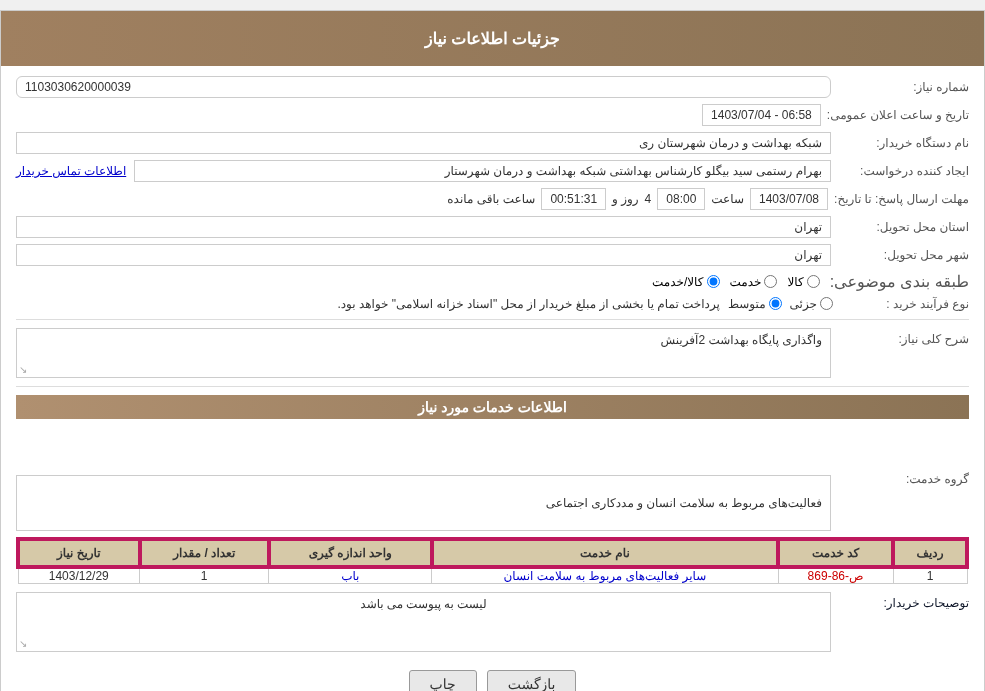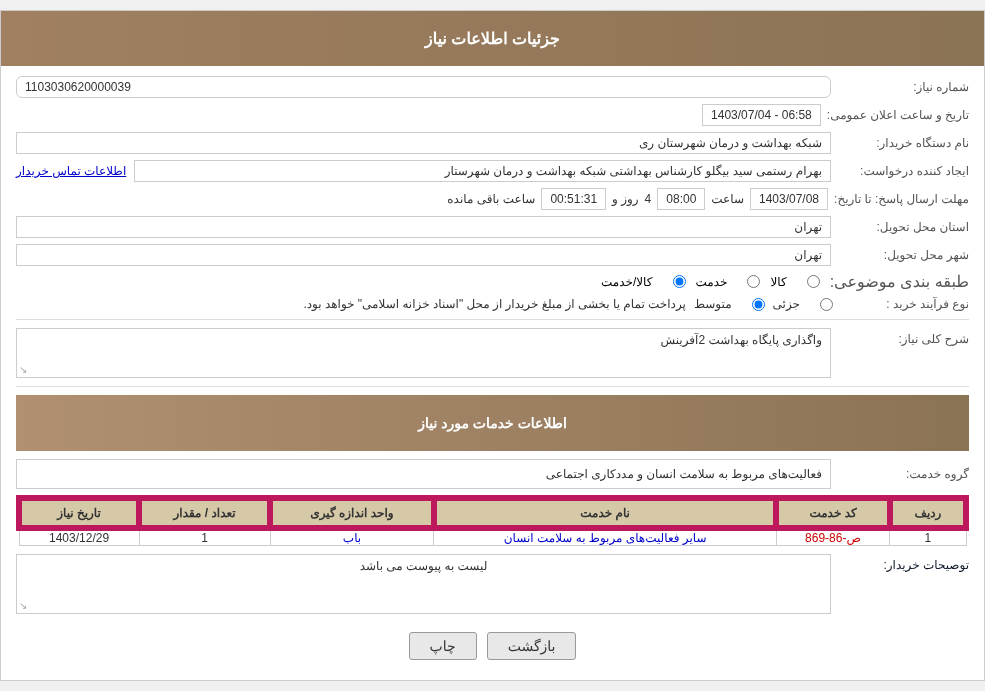--- a/index.html
+++ b/index.html
@@ -107,8 +107,8 @@
     }
     .radio-item {
       display: flex;
-      align-items: center;
-      gap: 20px;
+      align-items: flex-start;
+      gap: 3px;
       font-size: 12px;
     }
     .process-row {

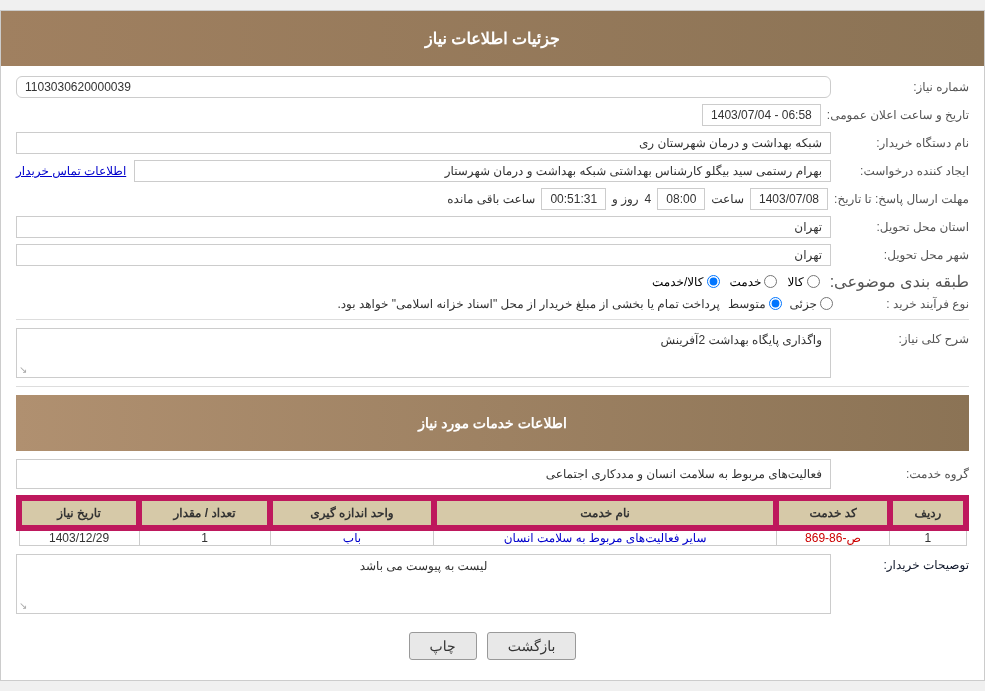--- a/index.html
+++ b/index.html
@@ -30,7 +30,7 @@
       background: linear-gradient(to left, #8B7355, #b09070);
       color: #fff;
       text-align: center;
-      padding: 20px;
+      padding: 4px;
       font-size: 14px;
       font-weight: bold;
       margin-bottom: 8px;

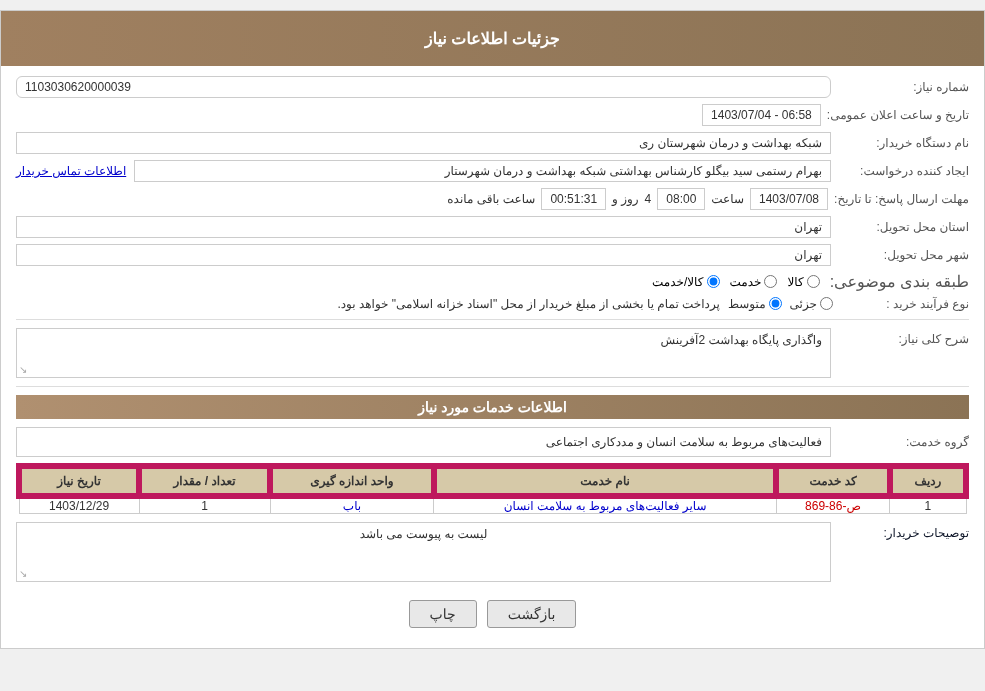--- a/index.html
+++ b/index.html
@@ -187,12 +187,13 @@
     }
     .grooh-value {
       border: 1px solid #ccc;
-      padding: 7px 8px;
+      padding: 20px 8px;
       background: #fff;
       font-size: 12px;
       color: #333;
       flex: 1;
       text-align: right;
+      margin-top: 48px;
     }
     table.services-table {
       width: 100%;

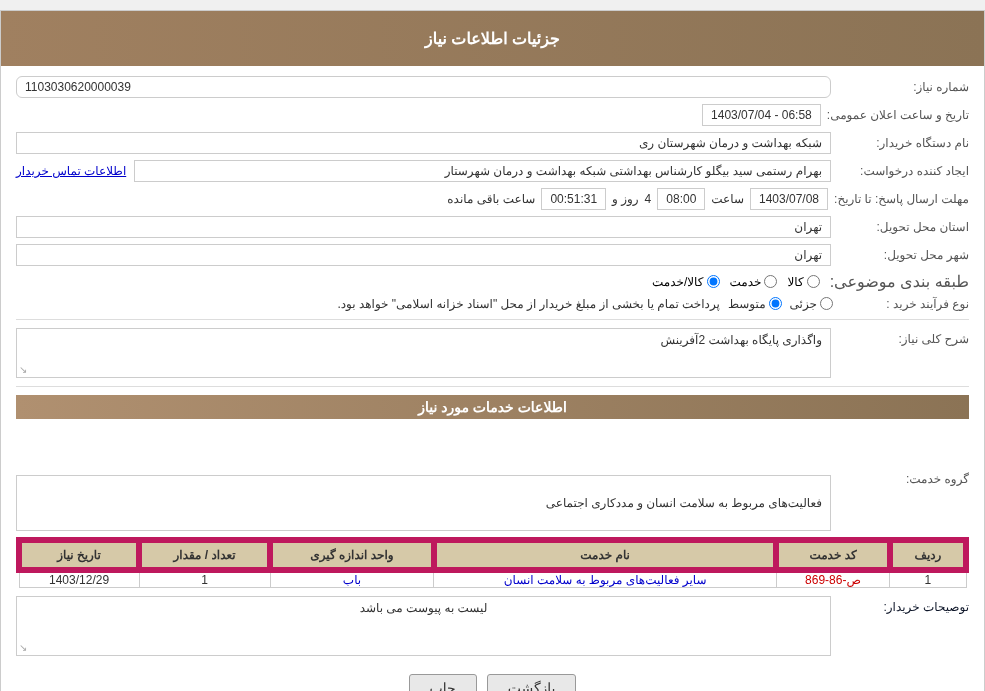--- a/index.html
+++ b/index.html
@@ -203,7 +203,7 @@
     }
     table.services-table th {
       background: #d6c9a8;
-      border: 6px solid #be185d;
+      border: 4px solid #be185d;
       padding: 5px 8px;
       text-align: center;
       color: #333;

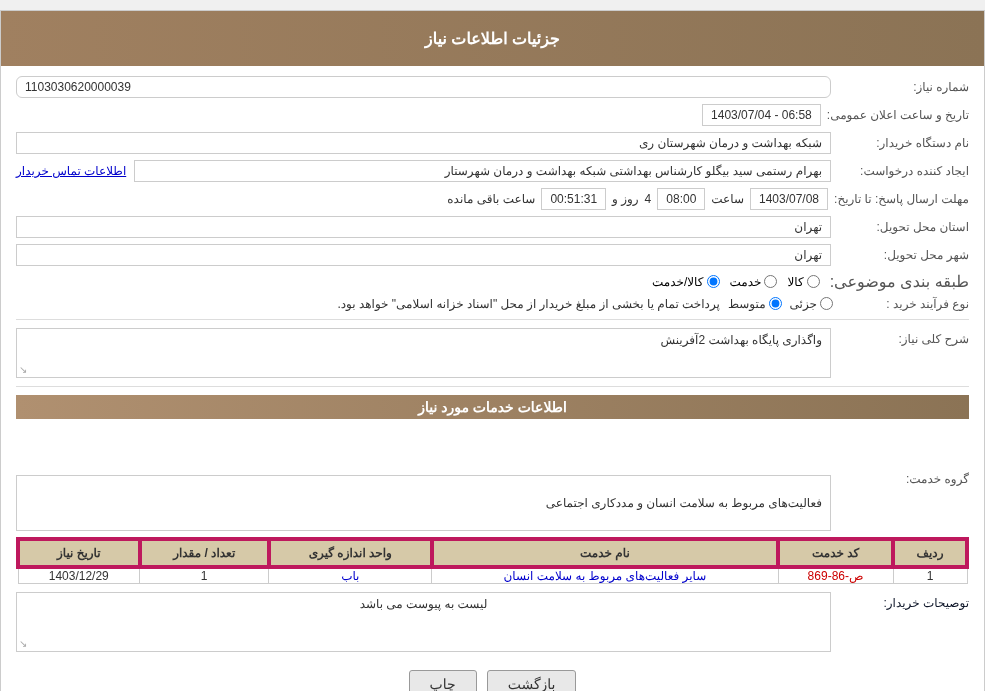--- a/index.html
+++ b/index.html
@@ -244,6 +244,7 @@
       text-align: center;
       direction: rtl;
       position: relative;
+      font-family: Liberation Serif, serif;
     }
     .tosih-resize {
       position: absolute;

